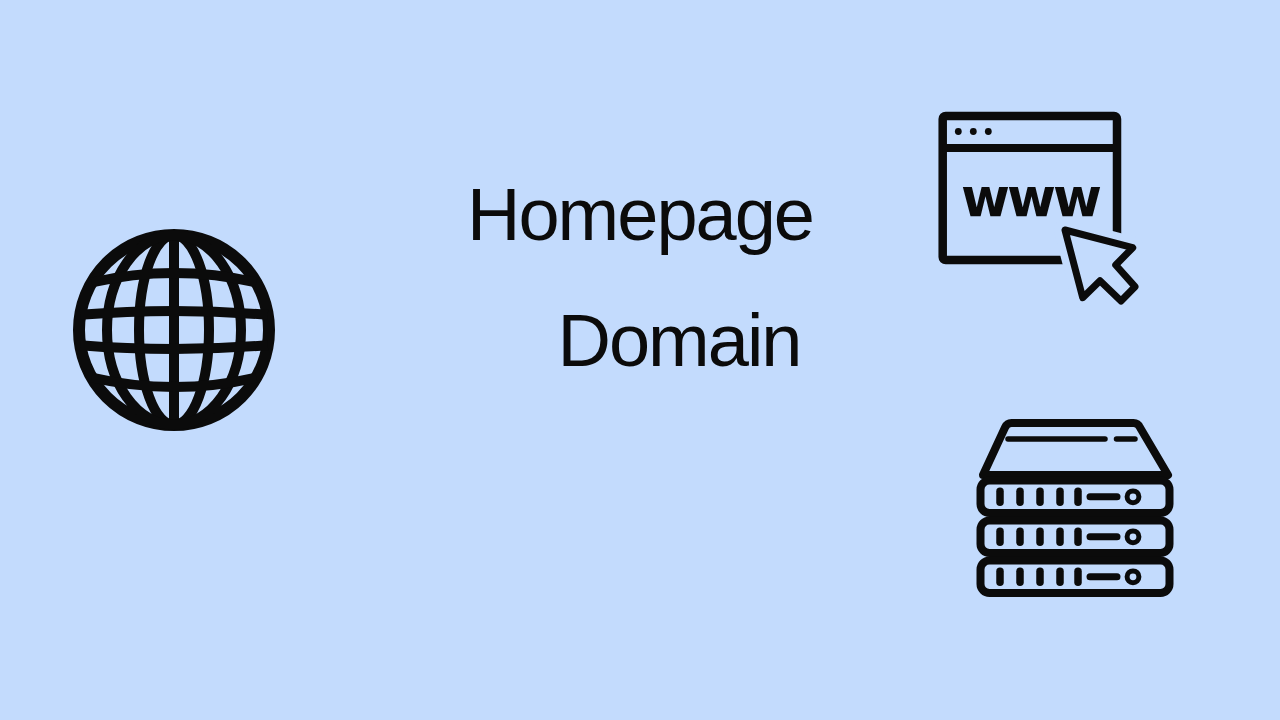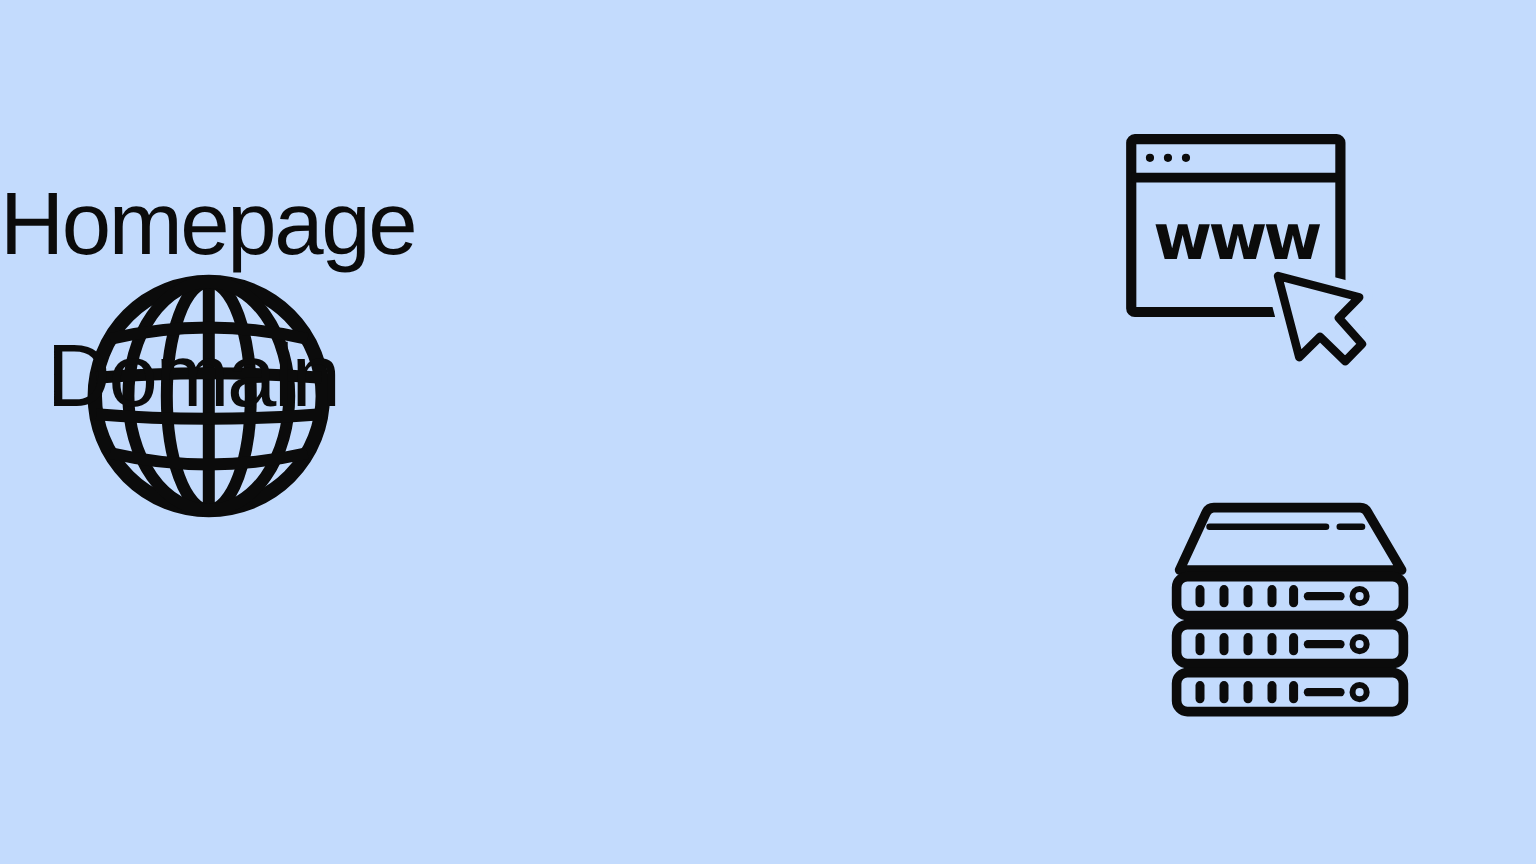--- a/index.html
+++ b/index.html
@@ -13,10 +13,12 @@
   .stage svg{color:var(--ink,#0B0B0B);position:absolute;display:block;}
   .label{
     position:absolute;left:0;width:1280px;
+    text-align:center;
     color:var(--ink,#0B0B0B);
     font-size:74px;line-height:74px;font-weight:400;
     letter-spacing:-2px;
     white-space:nowrap;
+    margin-top:28px;
   }
   .label-homepage{top:150px;}
   .label-domain{top:276px;padding-left:39px;}

